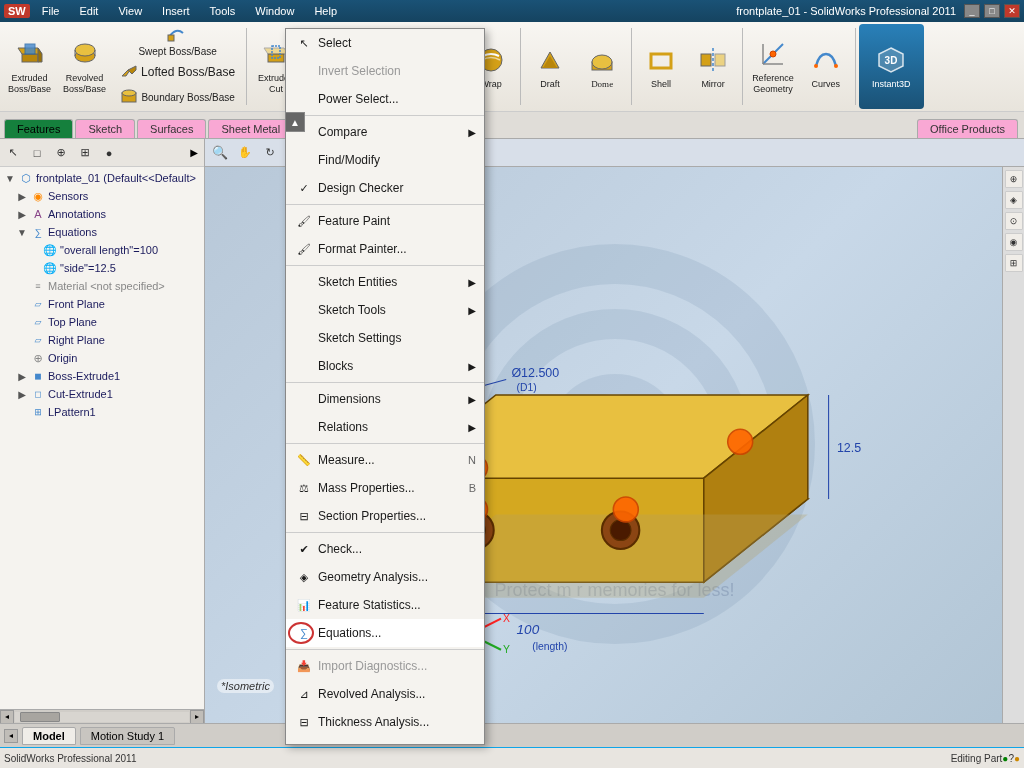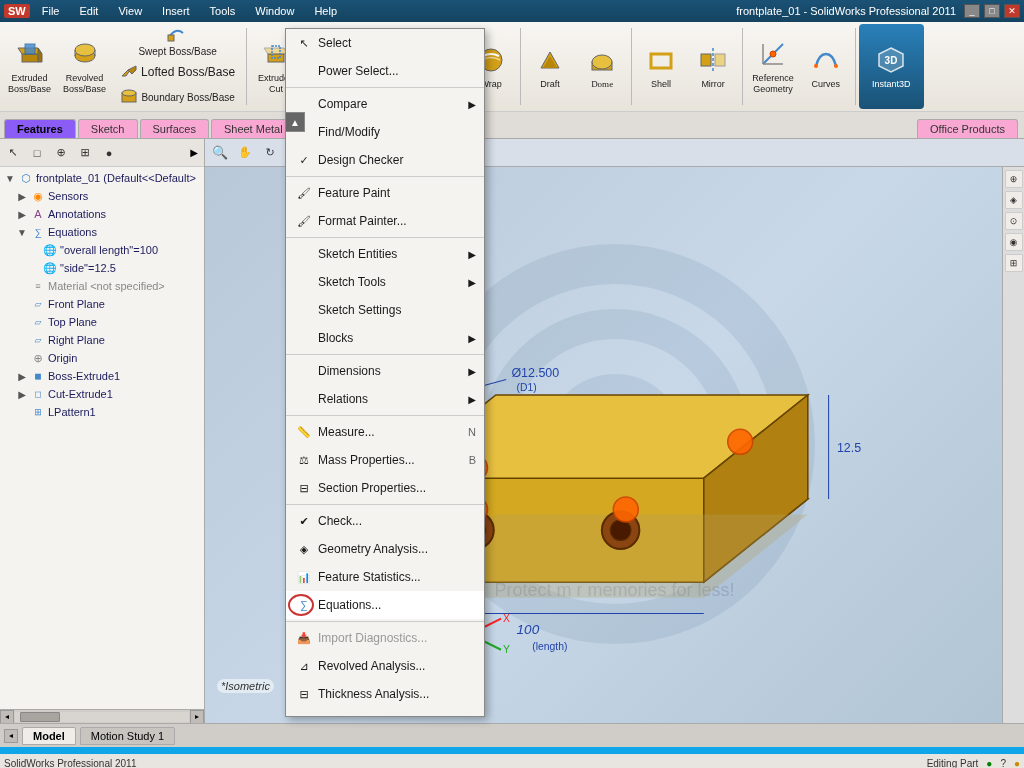--- a/index.html
+++ b/index.html
@@ -542,6 +542,10 @@
       <div class="cm-icon">↖</div>
       <span>Select</span>
     </div>
+    <div class="cm-item disabled">
+      <div class="cm-icon"></div>
+      <span>Invert Selection</span>
+    </div>
     <div class="cm-item">
       <div class="cm-icon"></div>
       <span>Power Select...</span>

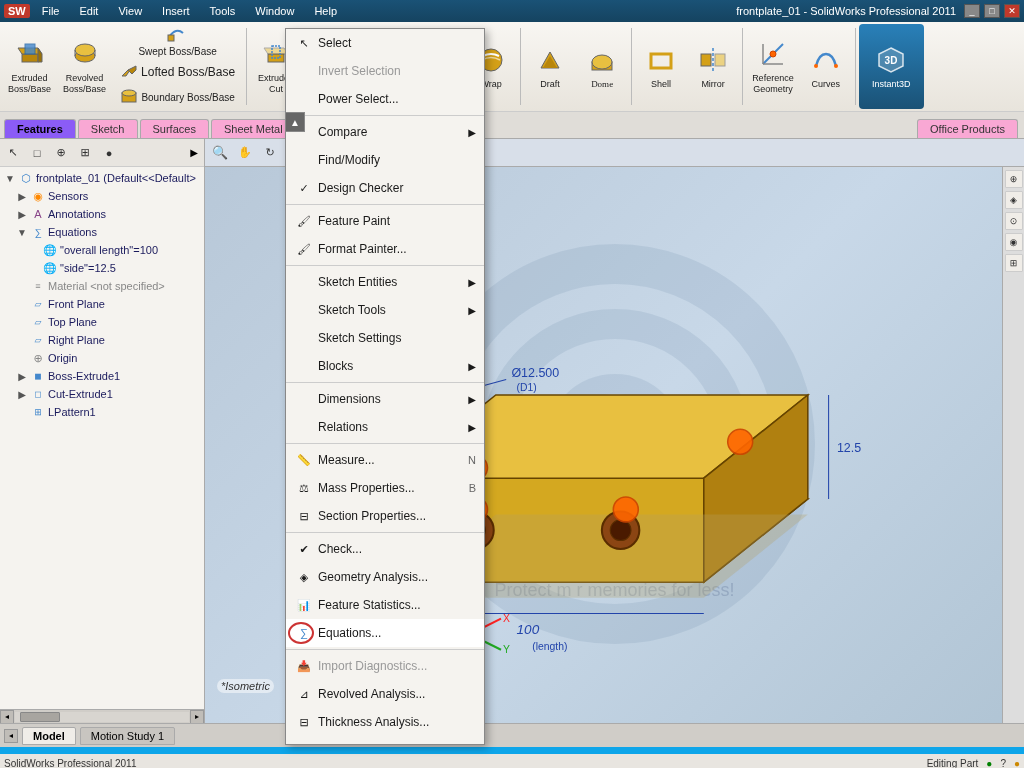--- a/index.html
+++ b/index.html
@@ -27,7 +27,7 @@
     
     #tab-bar { display: flex; align-items: flex-end; padding: 2px 4px 0; background: #e0ddd8; height: 26px; }
     .tab { padding: 3px 12px; background: #f9a8d4; border: 1px solid #aaa; border-bottom: none; border-radius: 3px 3px 0 0; cursor: pointer; font-size: 11px; margin-right: 2px; color: #333; }
-    .tab.active { background: #8b5cf6; color: #000; font-weight: bold; }
+    .tab.active { background: #15803d; color: #000; font-weight: normal; }
 
     
     #main { display: flex; height: calc(768px - 22px - 90px - 26px - 24px - 22px); }

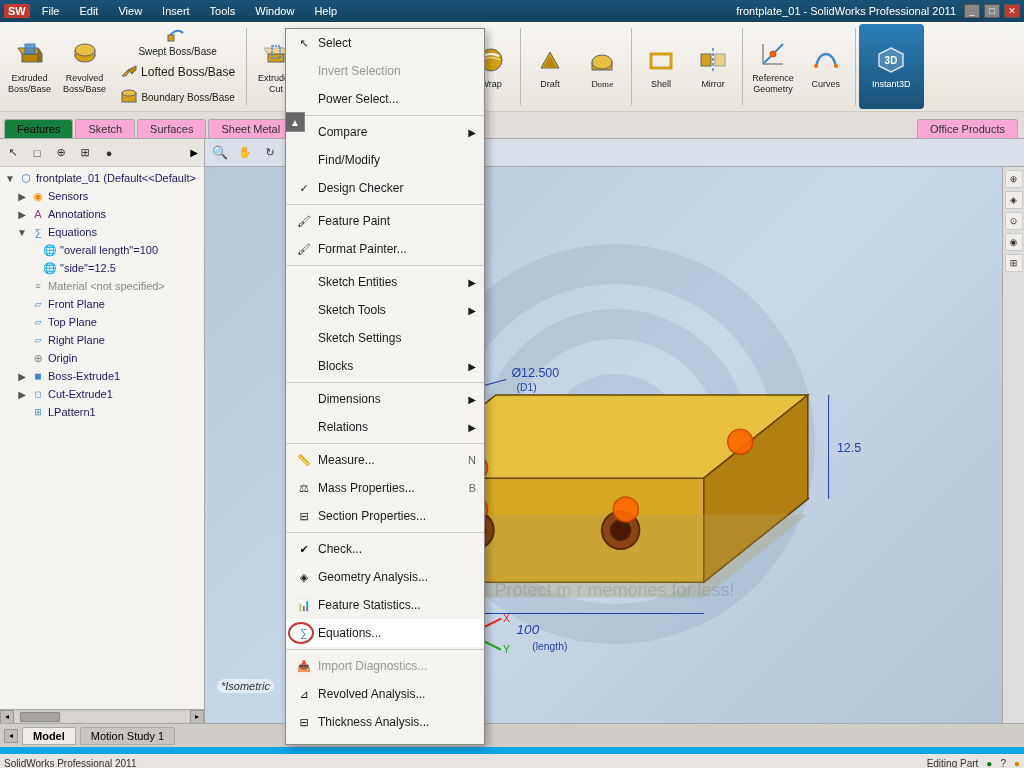--- a/index.html
+++ b/index.html
@@ -50,7 +50,7 @@
     #viewport { flex: 1; background: #c8d4e0; position: relative; overflow: hidden; }
 
     
-    #statusbar { height: 22px; background: #e8e5e0; border-top: 7px solid #0ea5e9; display: flex; align-items: flex-end; padding: 0 4px; font-size: 10px; color: #333; gap: 8px; }
+    #statusbar { height: 22px; background: #e8e5e0; border-top: 1px solid #0ea5e9; display: flex; align-items: center; padding: 0 4px; font-size: 10px; color: #333; }
     #bottom-tabs { height: 24px; background: #d8d5d0; border-top: 1px solid #aaa; display: flex; align-items: center; padding: 0 4px; gap: 4px; }
     .bottom-tab { padding: 2px 10px; background: #c8c5c0; border: 1px solid #aaa; border-radius: 2px 2px 0 0; cursor: pointer; font-size: 11px; }
     .bottom-tab.active { background: #f0ede8; font-weight: bold; }

